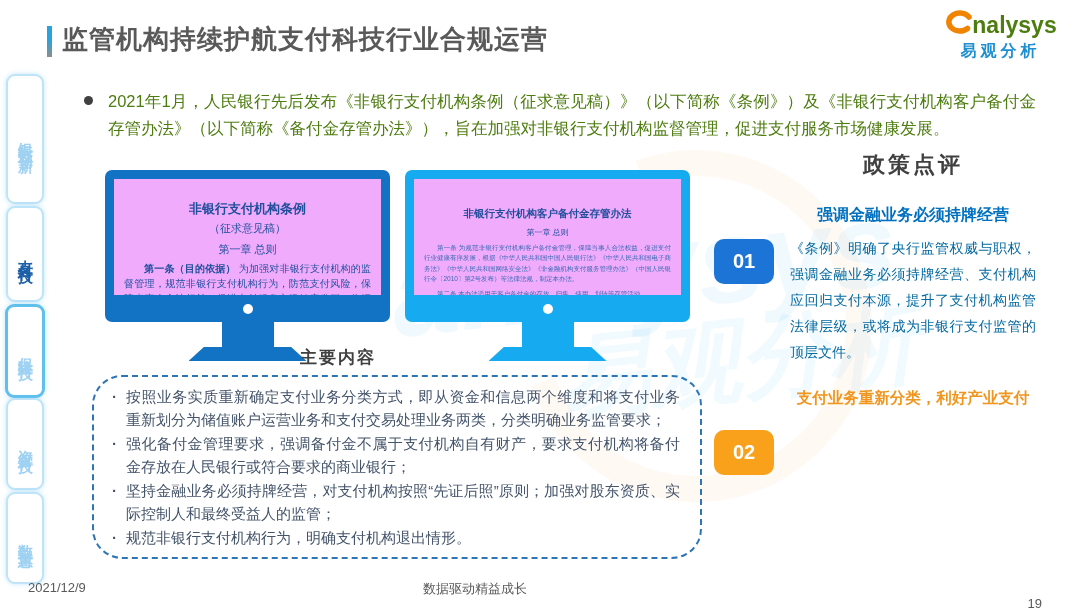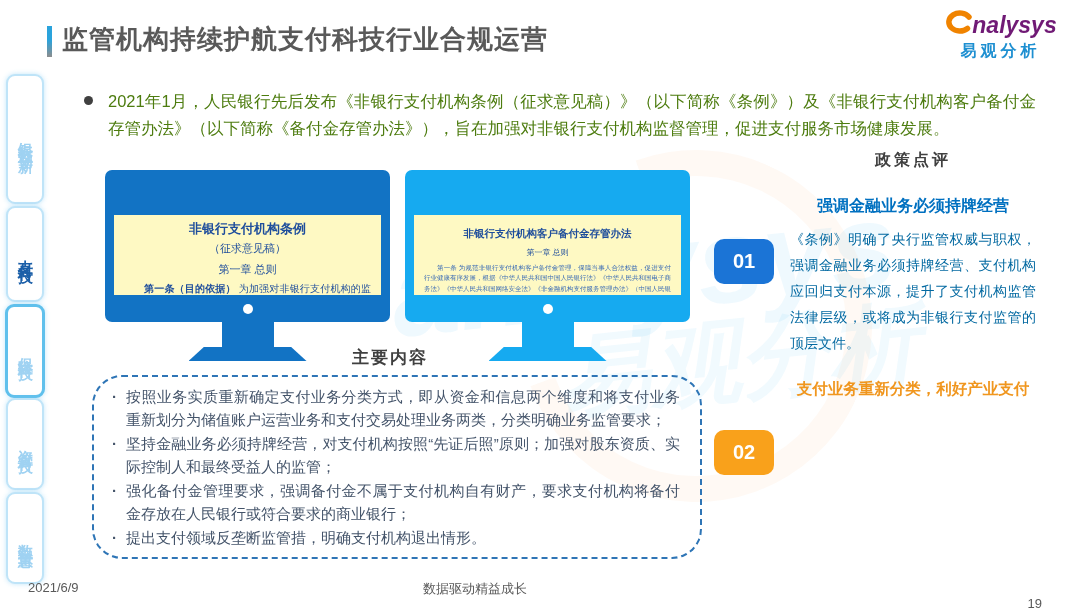--- a/index.html
+++ b/index.html
@@ -20,7 +20,7 @@
               color:#595959;letter-spacing:1px;}
   .logo{position:absolute;left:938px;top:10px;width:125px;text-align:center;}
   .logo-row{display:flex;align-items:center;justify-content:center;}
-  .logo-text{color:#701a75;font-size:23px;font-weight:bold;font-style:italic;letter-spacing:0;}
+  .logo-text{color:#4d7c0f;font-size:23px;font-weight:bold;letter-spacing:0;}
   .logo-cn{color:#1d8fd1;font-size:16px;font-weight:bold;letter-spacing:4px;margin-top:1px;}
 
   

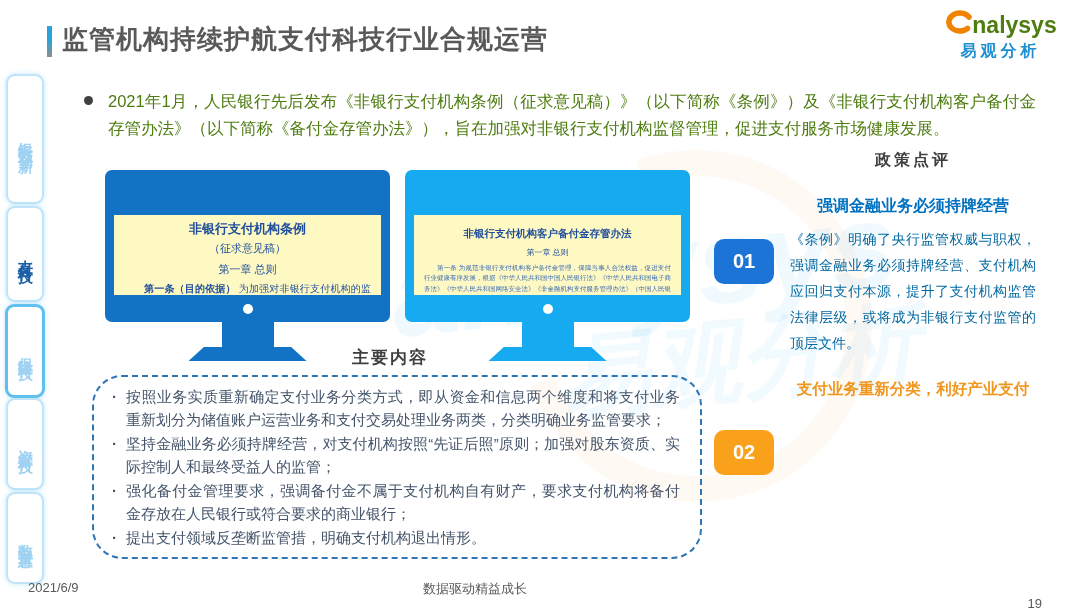--- a/index.html
+++ b/index.html
@@ -80,7 +80,7 @@
 
   
   .commentary{position:absolute;left:790px;top:150px;width:246px;}
-  .cm-header{text-align:center;font-size:16px;font-weight:bold;color:#404040;letter-spacing:3px;}
+  .cm-header{text-align:center;font-size:22px;font-weight:bold;color:#404040;letter-spacing:3px;}
   .cm-title-1{margin-top:25px;text-align:center;font-size:16px;font-weight:bold;color:#0070c0;}
   .cm-body{margin-top:9px;font-size:14px;color:#0369a1;line-height:1.86;text-align:justify;}
   .cm-title-2{margin-top:23px;text-align:center;font-size:15.5px;font-weight:bold;color:#f0961e;}

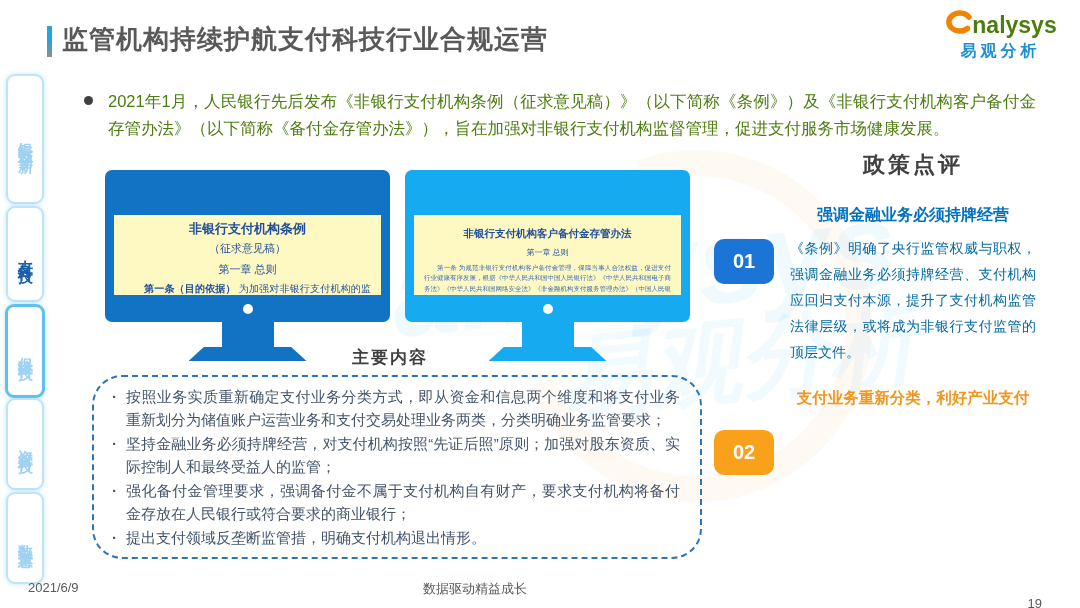--- a/index.html
+++ b/index.html
@@ -47,8 +47,8 @@
   .mon-frame{position:relative;width:285px;height:152px;border-radius:7px;}
   .mon-left .mon-frame,.mon-left .mon-neck,.mon-left .mon-base{background:#1273c4;}
   .mon-right .mon-frame,.mon-right .mon-neck,.mon-right .mon-base{background:#16aaf0;}
-  .mon-screen{position:absolute;left:9px;top:9px;right:9px;bottom:27px;background:#fef9c3;
-              overflow:hidden;padding:2px 10px;box-sizing:border-box;margin-top:36px;}
+  .mon-screen{position:absolute;left:9px;top:9px;right:9px;bottom:27px;background:#f0abfc;
+              overflow:hidden;padding:18px 10px;box-sizing:border-box;}
   .mon-dot{position:absolute;bottom:8px;left:50%;transform:translateX(-50%);
            width:10px;height:10px;border-radius:50%;background:#fff;}
   .mon-neck{width:52px;height:25px;margin:0 auto;}

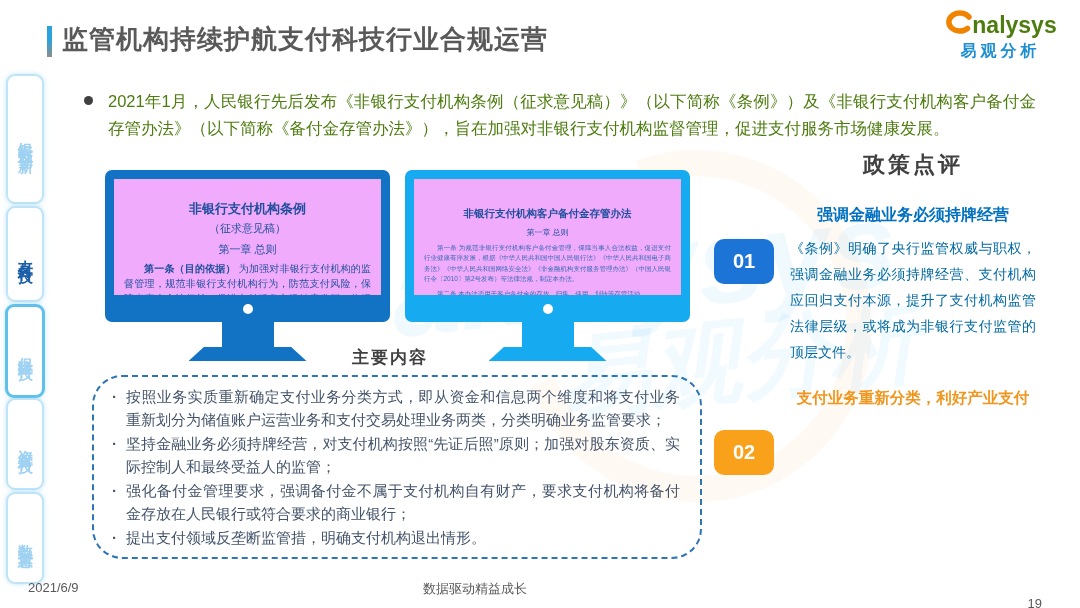--- a/index.html
+++ b/index.html
@@ -63,7 +63,7 @@
   .doc-body-sm{font-size:6.5px;color:#3a6bb5;line-height:1.6;text-align:justify;text-indent:2em;margin-bottom:4px;}
 
   
-  .mc-label{position:absolute;left:300px;top:346px;width:180px;text-align:center;
+  .mc-label{position:absolute;left:300px;top:346px;width:180px;
             font-size:17px;font-weight:bold;color:#404040;letter-spacing:2px;}
   .dashed-box{position:absolute;left:92px;top:375px;width:610px;height:184px;box-sizing:border-box;
               border:2px dashed #2e75b6;border-radius:30px;padding:9px 20px 6px 16px;}

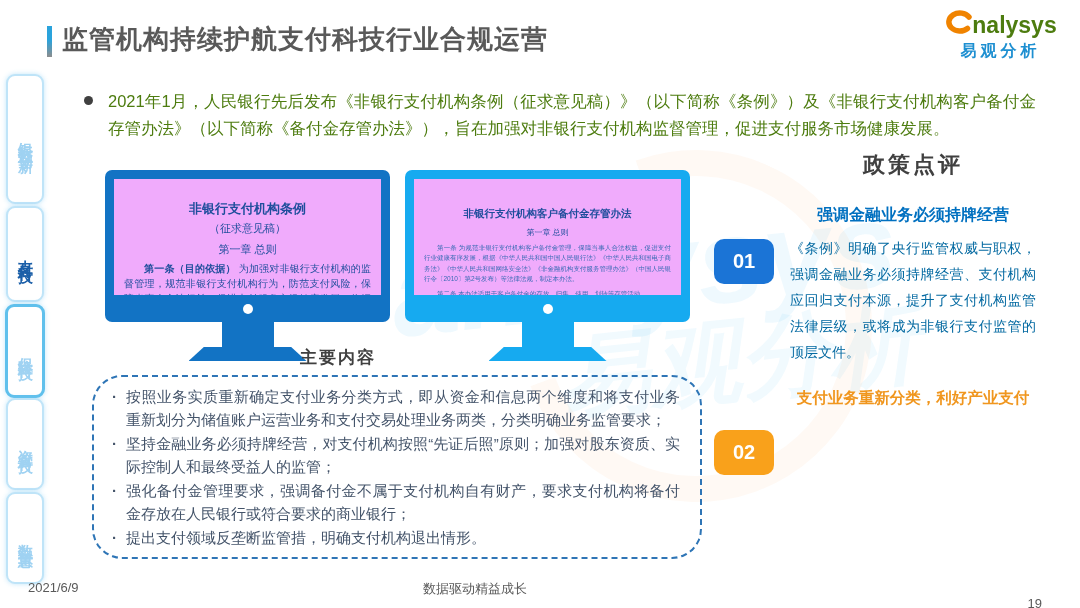--- a/index.html
+++ b/index.html
@@ -157,8 +157,8 @@
   <div class="dashed-box">
     <ul>
       <li>按照业务实质重新确定支付业务分类方式，即从资金和信息两个维度和将支付业务重新划分为储值账户运营业务和支付交易处理业务两类，分类明确业务监管要求；</li>
+      <li>强化备付金管理要求，强调备付金不属于支付机构自有财产，要求支付机构将备付金存放在人民银行或符合要求的商业银行；</li>
       <li>坚持金融业务必须持牌经营，对支付机构按照“先证后照”原则；加强对股东资质、实际控制人和最终受益人的监管；</li>
-      <li>强化备付金管理要求，强调备付金不属于支付机构自有财产，要求支付机构将备付金存放在人民银行或符合要求的商业银行；</li>
       <li>提出支付领域反垄断监管措，明确支付机构退出情形。</li>
     </ul>
   </div>

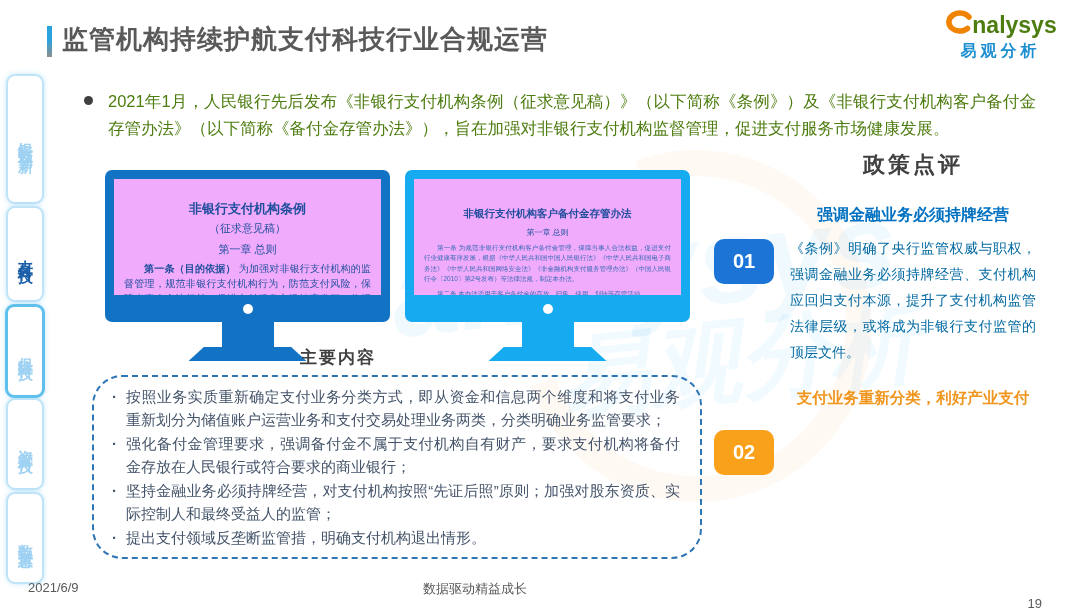--- a/index.html
+++ b/index.html
@@ -159,7 +159,7 @@
       <li>按照业务实质重新确定支付业务分类方式，即从资金和信息两个维度和将支付业务重新划分为储值账户运营业务和支付交易处理业务两类，分类明确业务监管要求；</li>
       <li>强化备付金管理要求，强调备付金不属于支付机构自有财产，要求支付机构将备付金存放在人民银行或符合要求的商业银行；</li>
       <li>坚持金融业务必须持牌经营，对支付机构按照“先证后照”原则；加强对股东资质、实际控制人和最终受益人的监管；</li>
-      <li>提出支付领域反垄断监管措，明确支付机构退出情形。</li>
+      <li>规范非银行支付机构行为，明确支付机构退出情形。</li>
     </ul>
   </div>
 

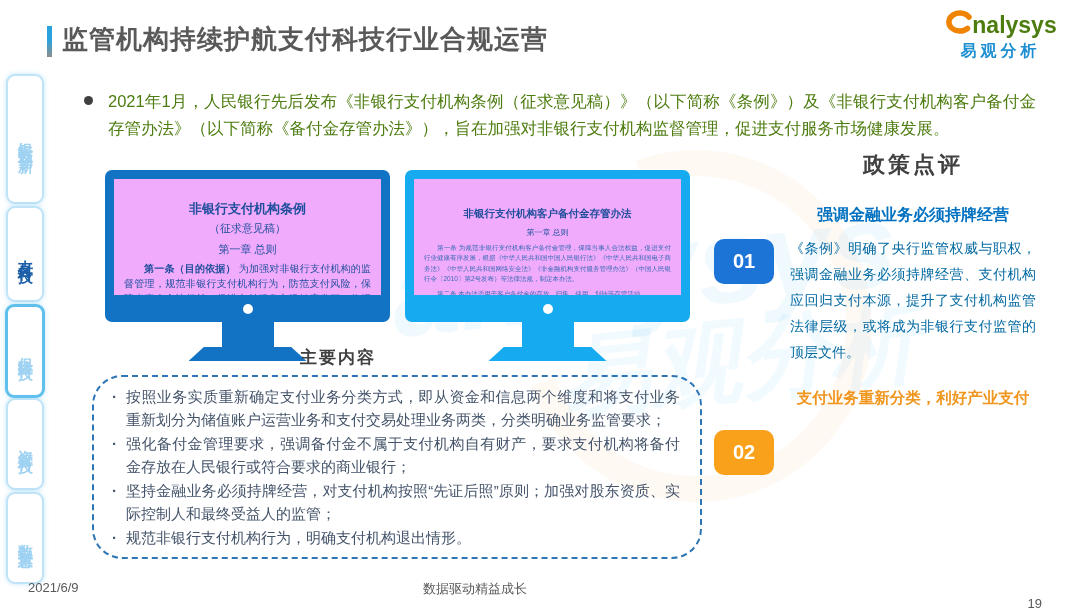--- a/index.html
+++ b/index.html
@@ -173,7 +173,7 @@
     <div class="cm-title-2">支付业务重新分类，利好产业支付</div>
   </div>
 
-  <div class="footer-date">2021/6/9</div>
+  <div class="footer-date">2021/12/9</div>
   <div class="footer-slogan">数据驱动精益成长</div>
   <div class="footer-page">19</div>
 

